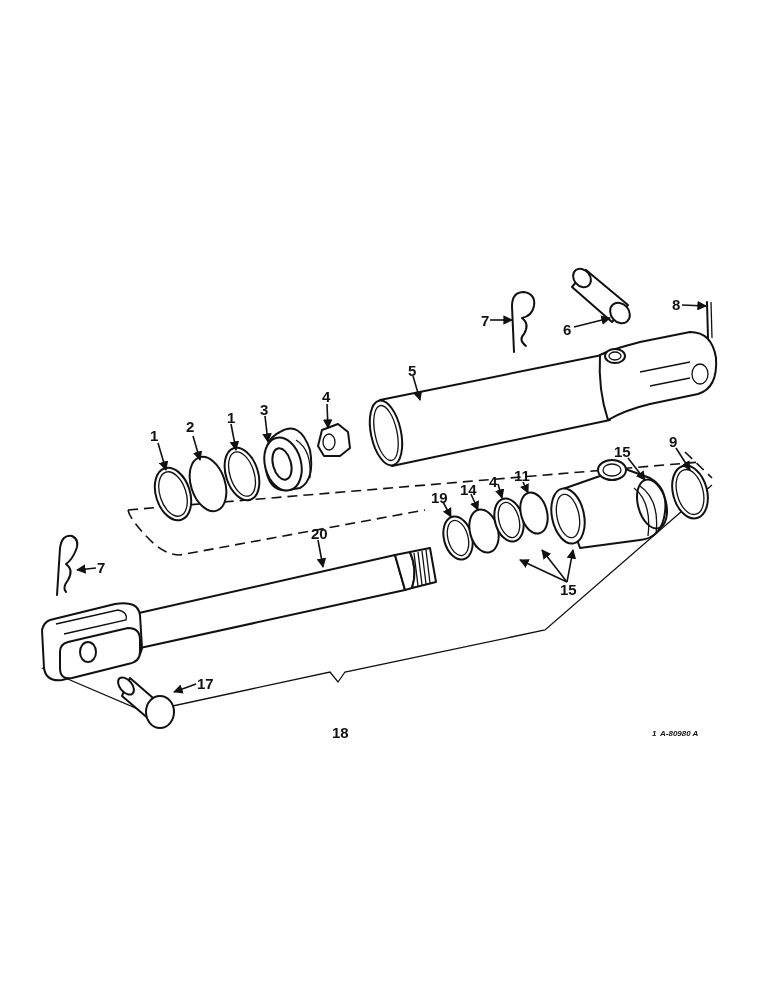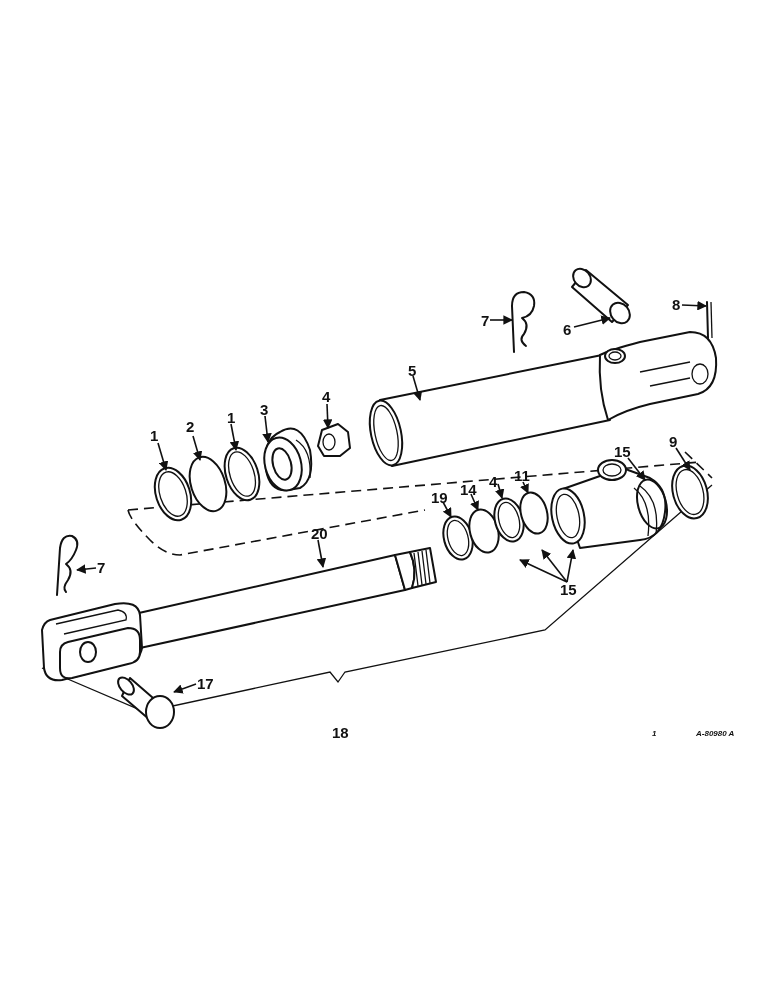--- a/index.html
+++ b/index.html
@@ -188,6 +188,6 @@
 <span class="lbl" style="left:332px;top:684px;margin-top:41px;">18</span>
 
 <span class="ref" style="left:652px;top:729px;">1</span>
-<span class="ref" style="left:660px;top:729px;margin-left:36px;">A-80980 A</span>
+<span class="ref" style="left:660px;top:729px;">A-80980 A</span>
 
 </body></html>

